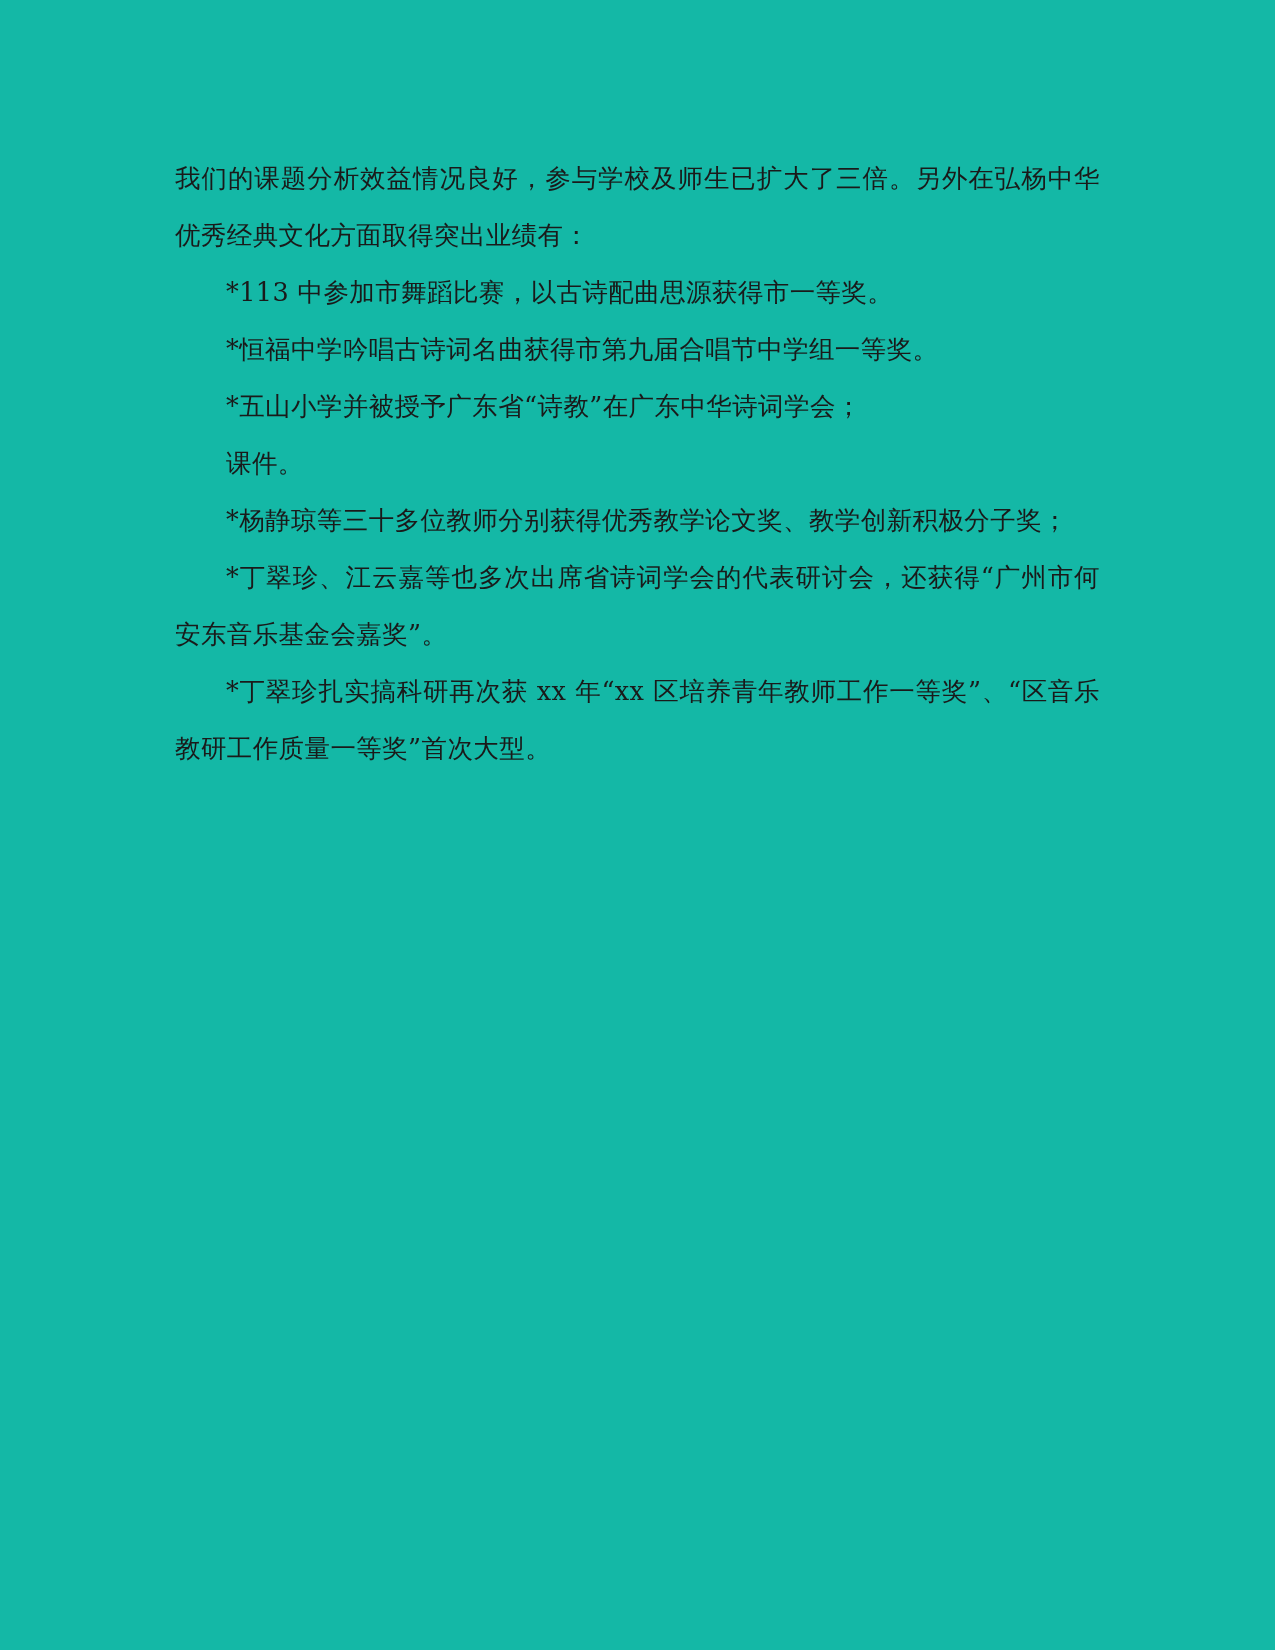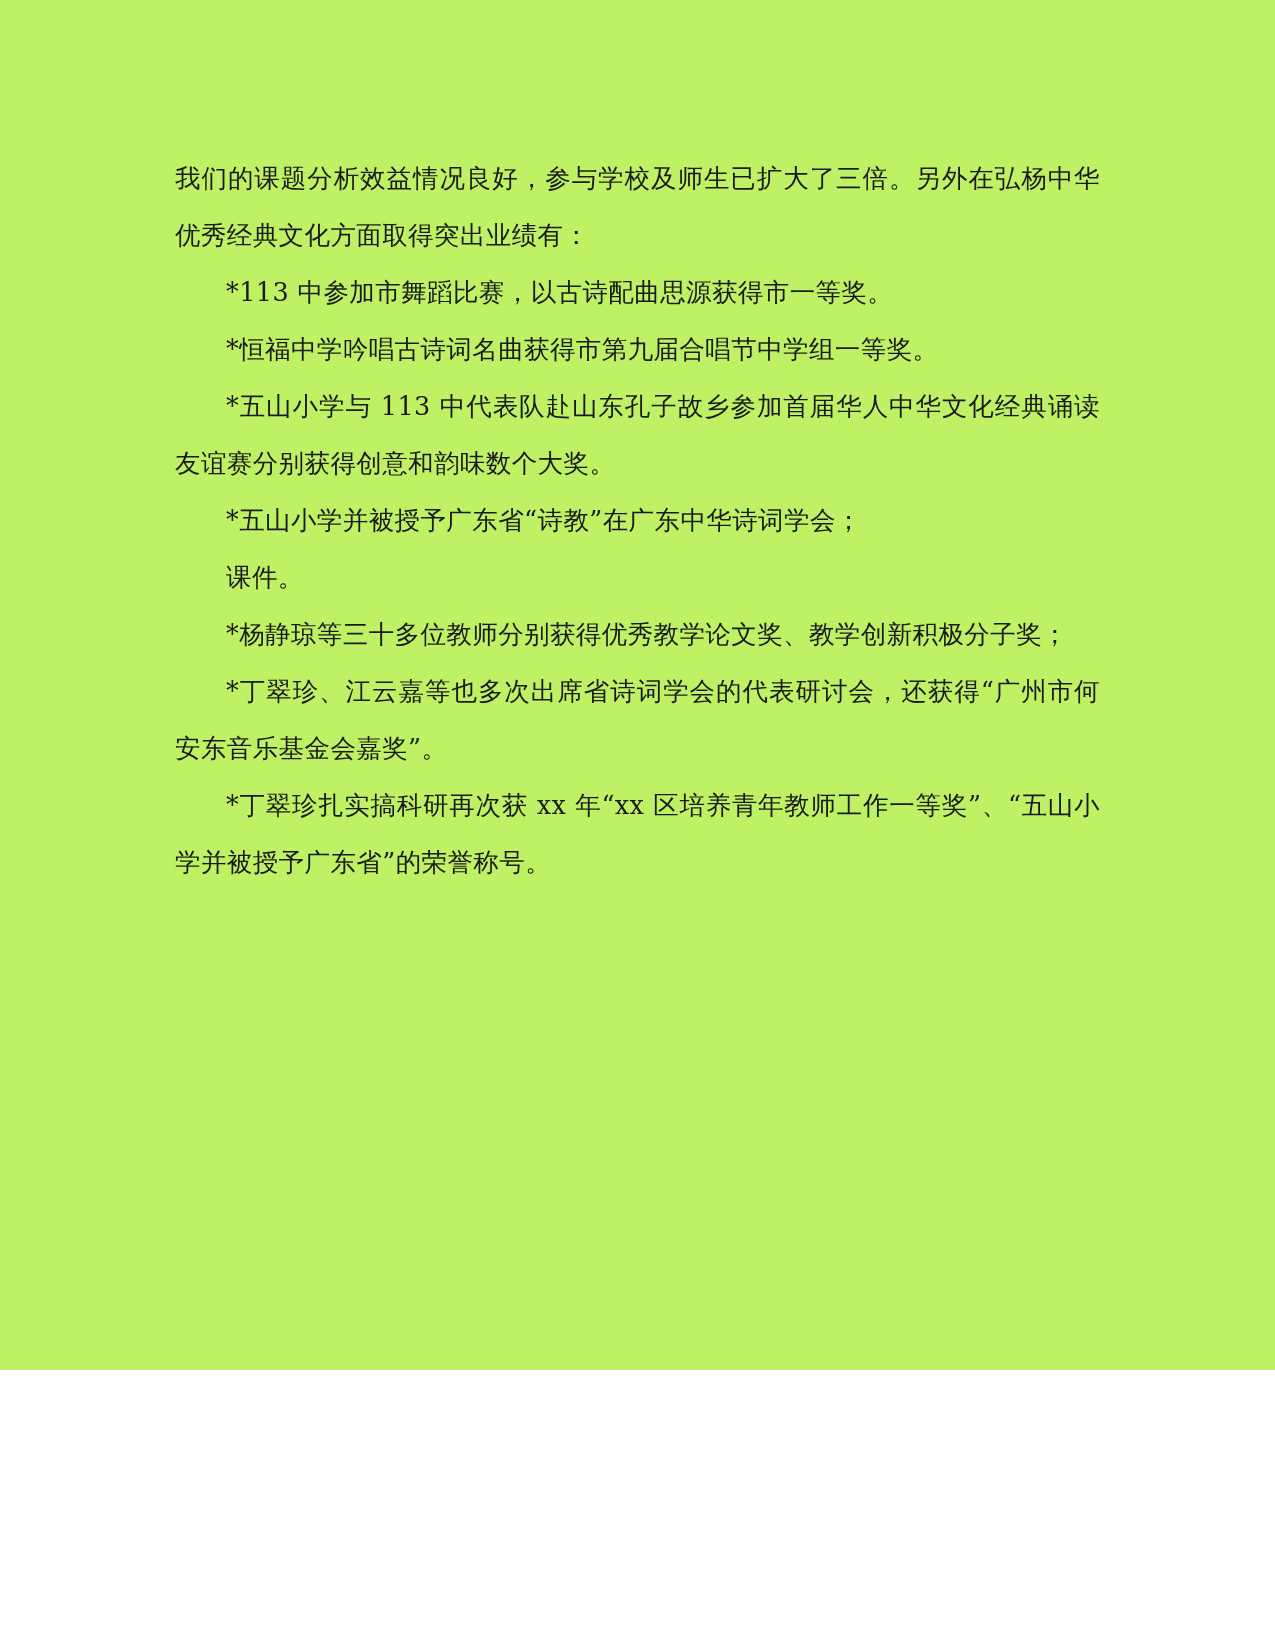--- a/index.html
+++ b/index.html
@@ -16,10 +16,10 @@
   .page {
     position: relative;
     width: 1275px;
-    height: 1370px;
+    height: 1650px;
     box-sizing: border-box;
     padding: 150px 175px 12px 175px;
-    background: #bef264;
+    background: #14b8a6;
   }
   .doc-body {
     font-size: 25.5px;

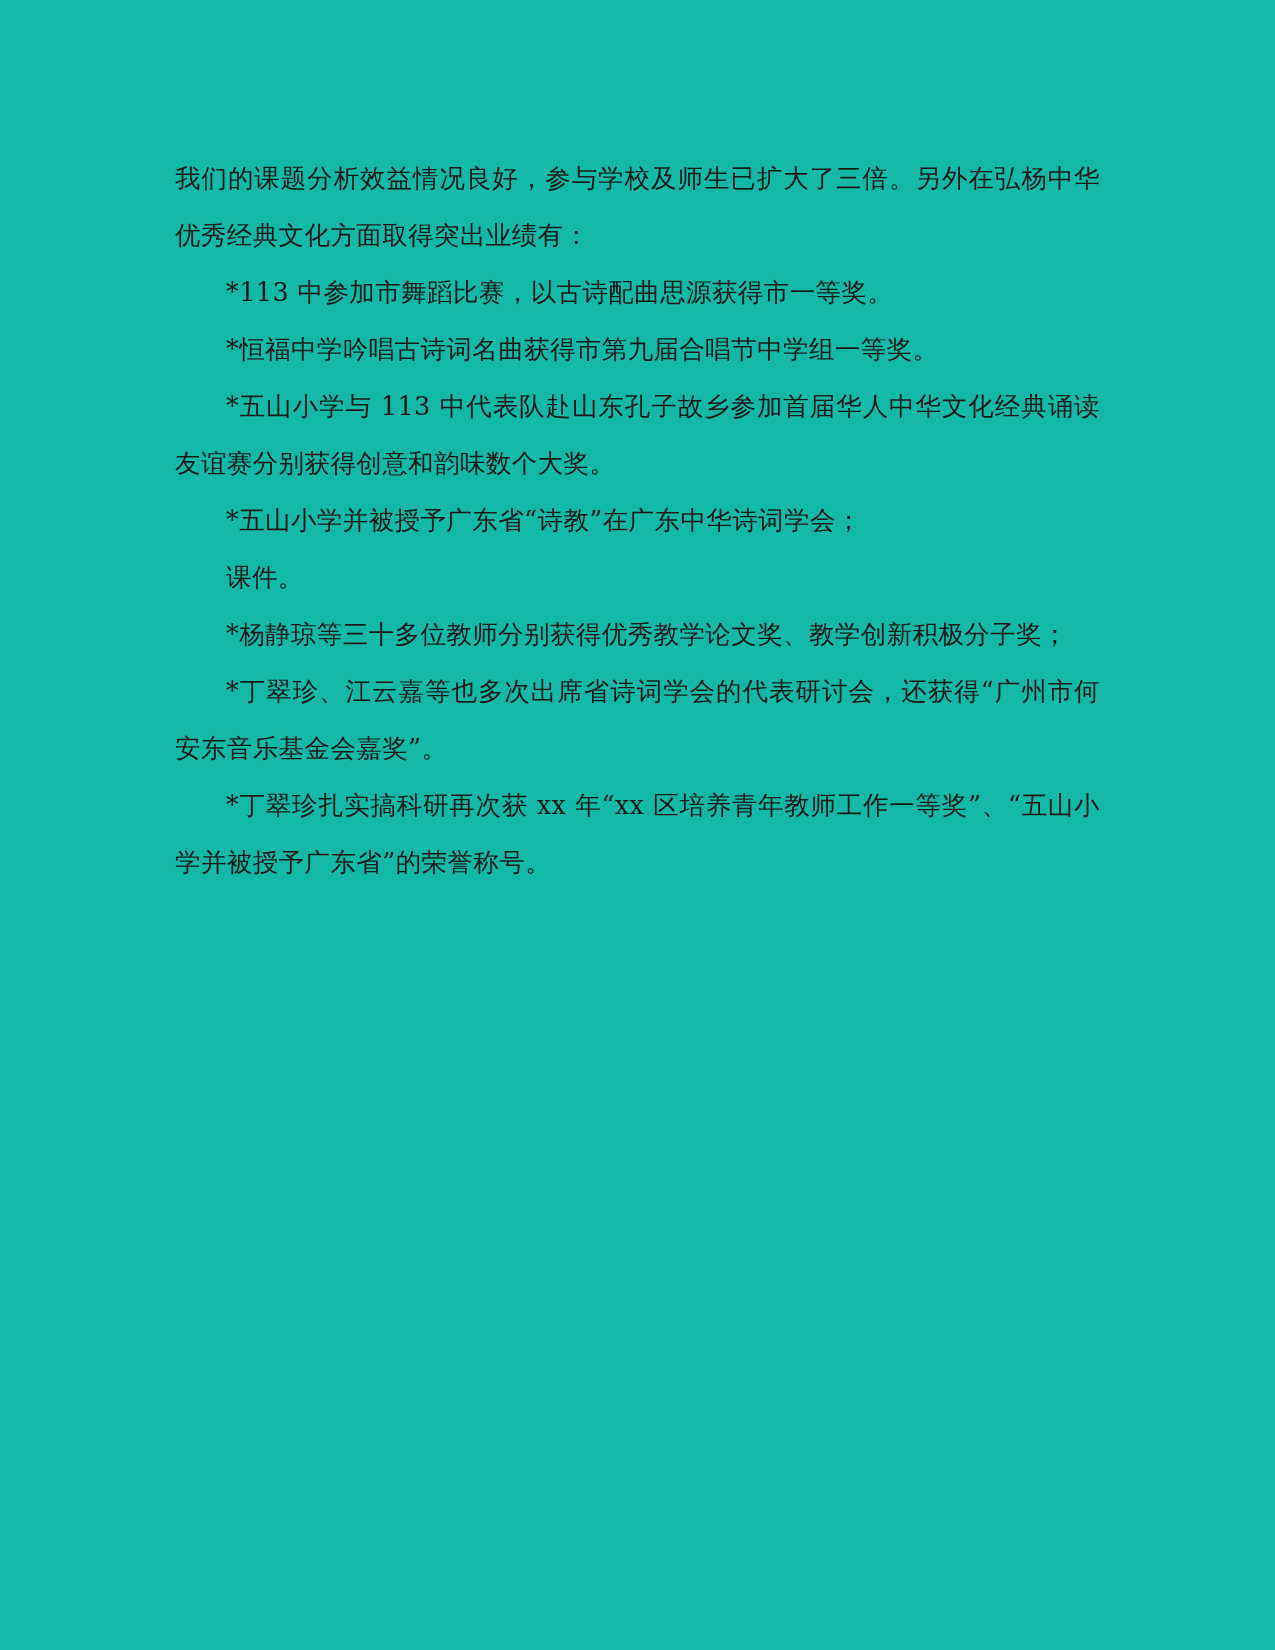--- a/index.html
+++ b/index.html
@@ -46,7 +46,6 @@
     <p class="para">我们的课题分析效益情况良好，参与学校及师生已扩大了三倍。另外在弘杨中华优秀经典文化方面取得突出业绩有：</p>
     <p class="para indent">*113 中参加市舞蹈比赛，以古诗配曲思源获得市一等奖。</p>
     <p class="para indent">*恒福中学吟唱古诗词名曲获得市第九届合唱节中学组一等奖。</p>
-    <p class="para indent">*五山小学与 113 中代表队赴山东孔子故乡参加首届华人中华文化经典诵读友谊赛分别获得创意和韵味数个大奖。</p>
     <p class="para indent">*五山小学并被授予广东省“诗教”在广东中华诗词学会；</p>
     <p class="para indent">课件。</p>
     <p class="para indent">*杨静琼等三十多位教师分别获得优秀教学论文奖、教学创新积极分子奖；</p>

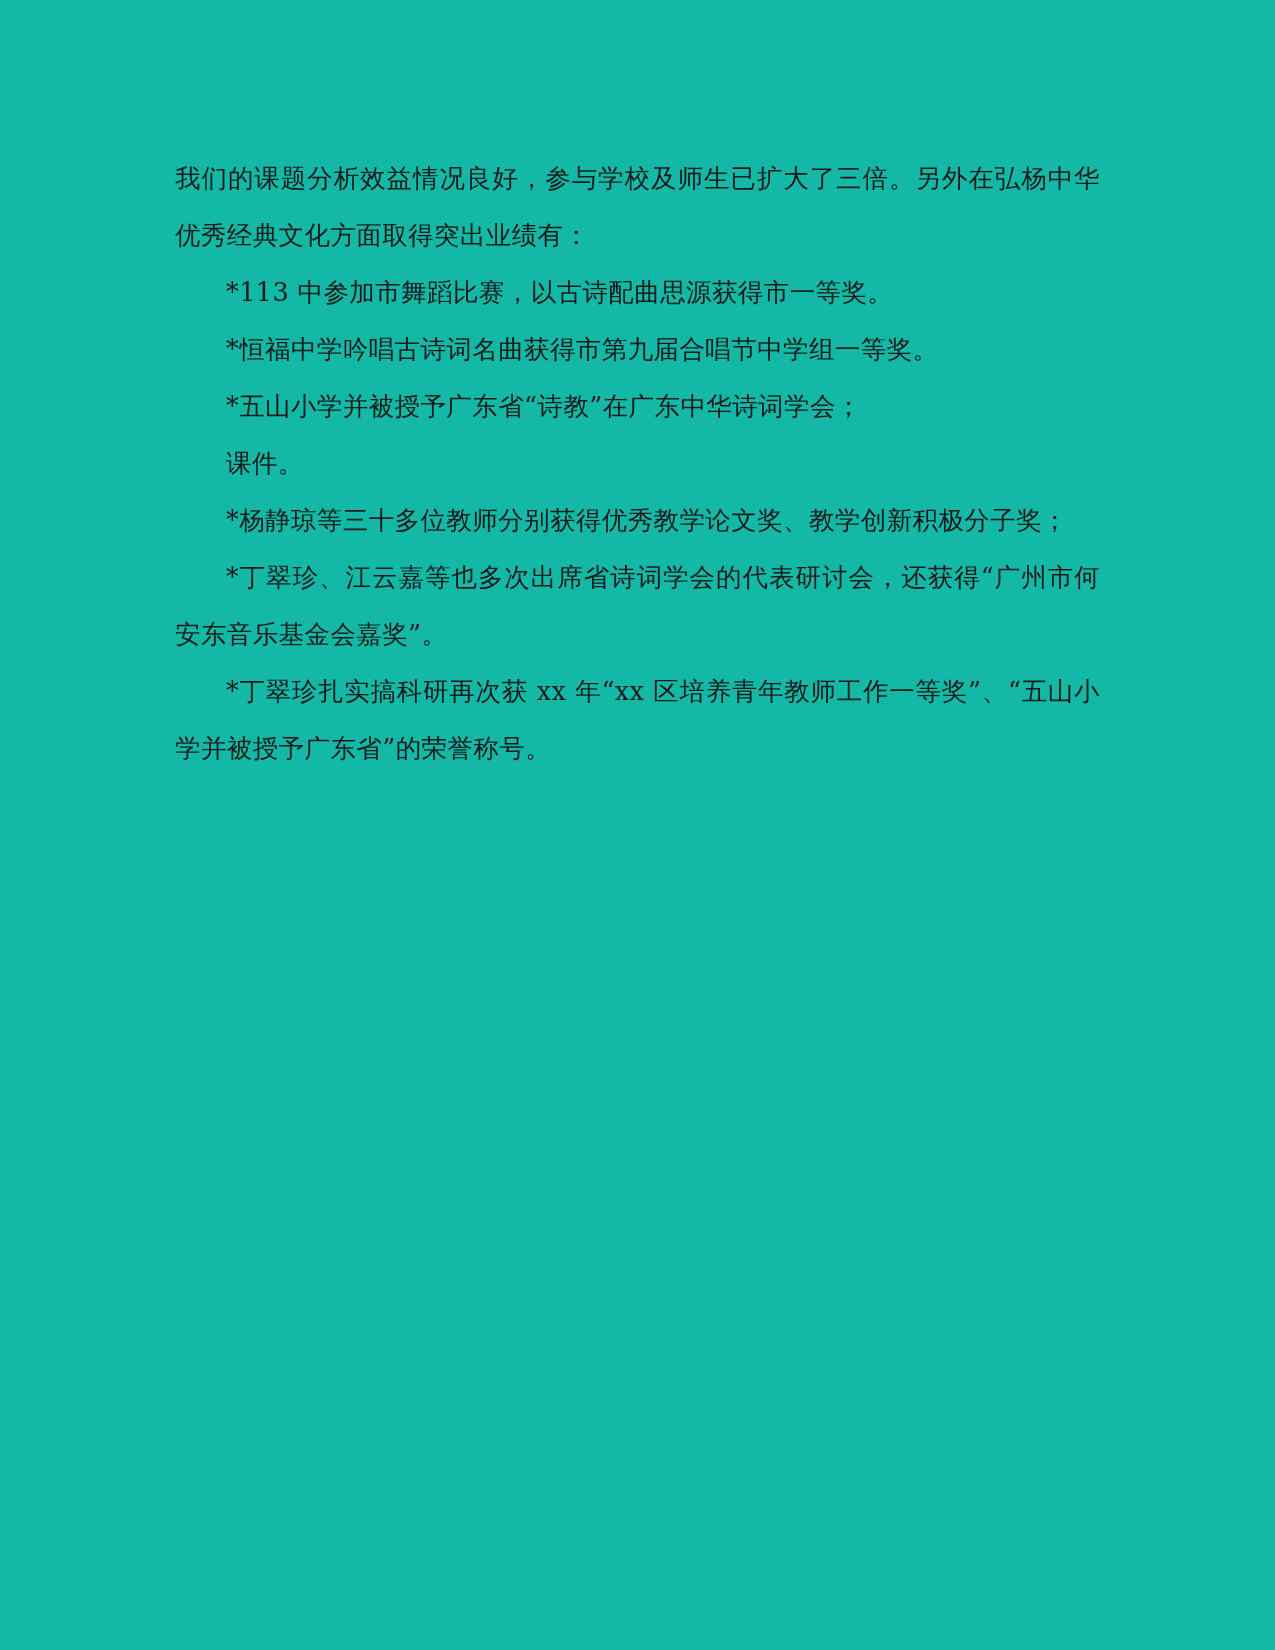--- a/index.html
+++ b/index.html
@@ -50,7 +50,7 @@
     <p class="para indent">课件。</p>
     <p class="para indent">*杨静琼等三十多位教师分别获得优秀教学论文奖、教学创新积极分子奖；</p>
     <p class="para indent">*丁翠珍、江云嘉等也多次出席省诗词学会的代表研讨会，还获得“广州市何安东音乐基金会嘉奖”。</p>
-    <p class="para indent">*丁翠珍扎实搞科研再次获 xx 年“xx 区培养青年教师工作一等奖”、“五山小学并被授予广东省”的荣誉称号。</p>
+    <p class="para indent">*丁翠珍扎实搞科研再次获 xx 年“xx 区培养青年教师工作一等奖”、“区音乐教研工作质量一等奖”首次大型。</p>
   </div>
 </div>
 

